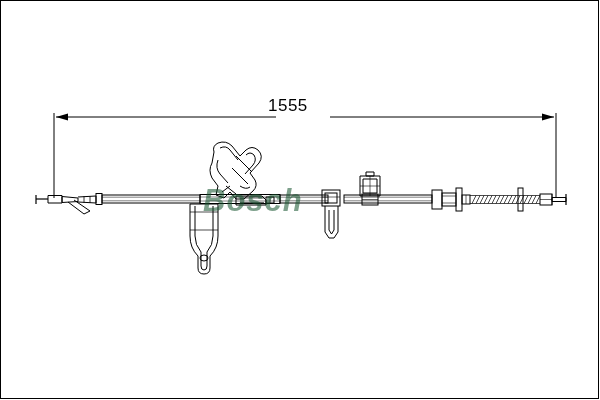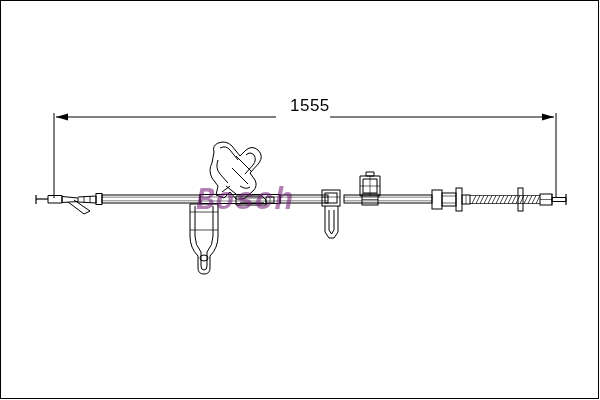--- a/index.html
+++ b/index.html
@@ -38,7 +38,7 @@
   }
   .dim-label {
     position: absolute;
-    left: 290px;
+    left: 268px;
     top: 96px;
     font-size: 17px;
     font-family: "Liberation Sans", sans-serif;

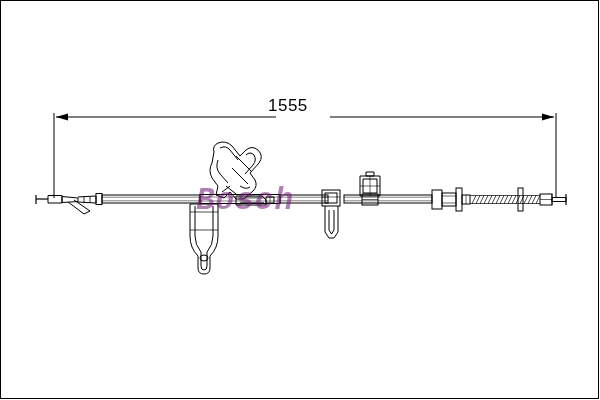--- a/index.html
+++ b/index.html
@@ -48,13 +48,13 @@
   }
   .watermark {
     position: absolute;
-    left: 196px;
+    left: 203px;
     top: 183px;
     font-size: 31px;
     font-style: italic;
     font-weight: bold;
-    font-family: Liberation Mono, monospace;
-    color: #701a75;
+    font-family: Liberation Sans, sans-serif;
+    color: #14532d;
     opacity: 0.55;
     letter-spacing: 1px;
     white-space: nowrap;

